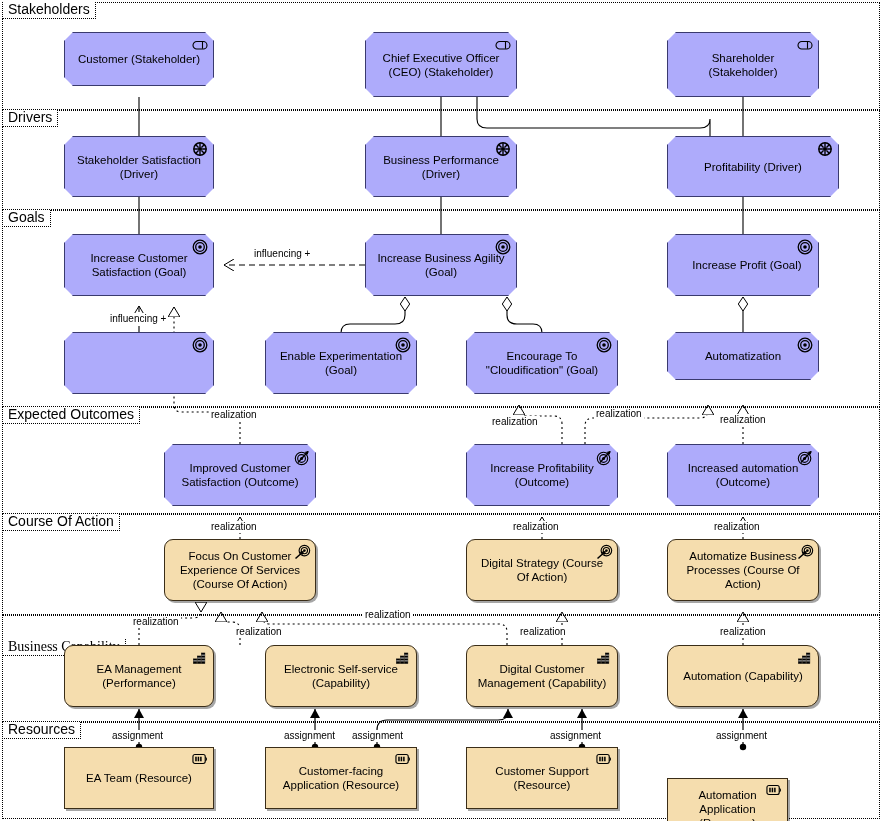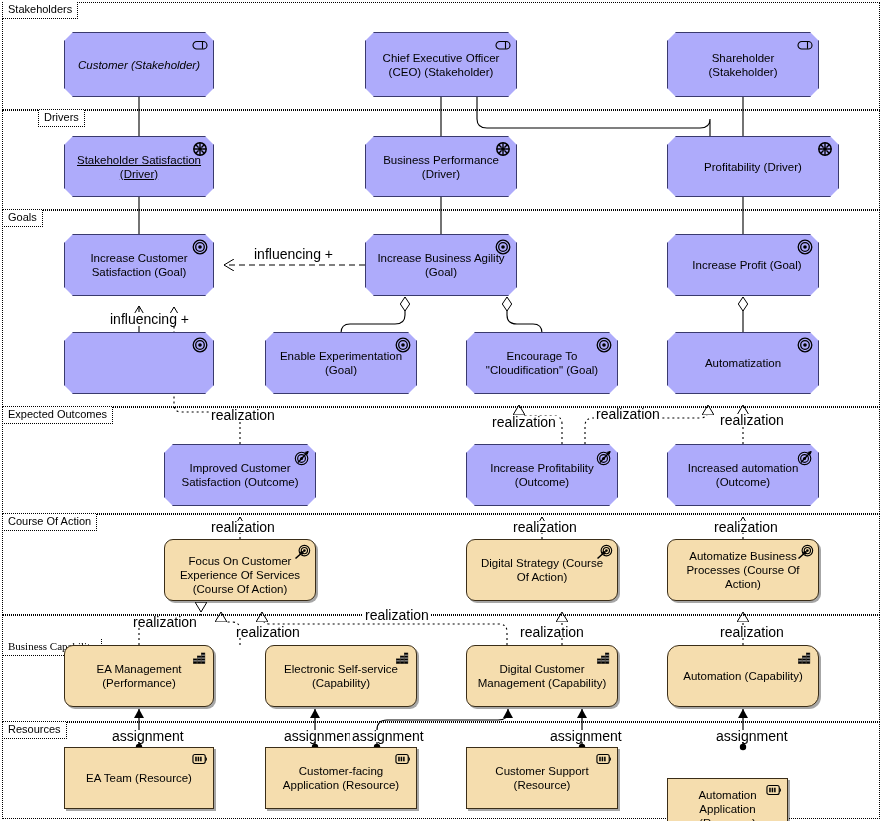--- a/index.html
+++ b/index.html
@@ -10,7 +10,7 @@
   
   .band{position:absolute;left:2px;right:2px;border:1px dotted #000;box-sizing:border-box;}
   .band-label{position:absolute;border:1px dotted #000;border-top:none;
-    background:#fff;font-size:11px;color:#000;padding:1px 5px 2px 5px;
+    background:#fff;font-size:14px;color:#000;padding:1px 5px 2px 5px;
     white-space:nowrap;line-height:13px;}
 
   

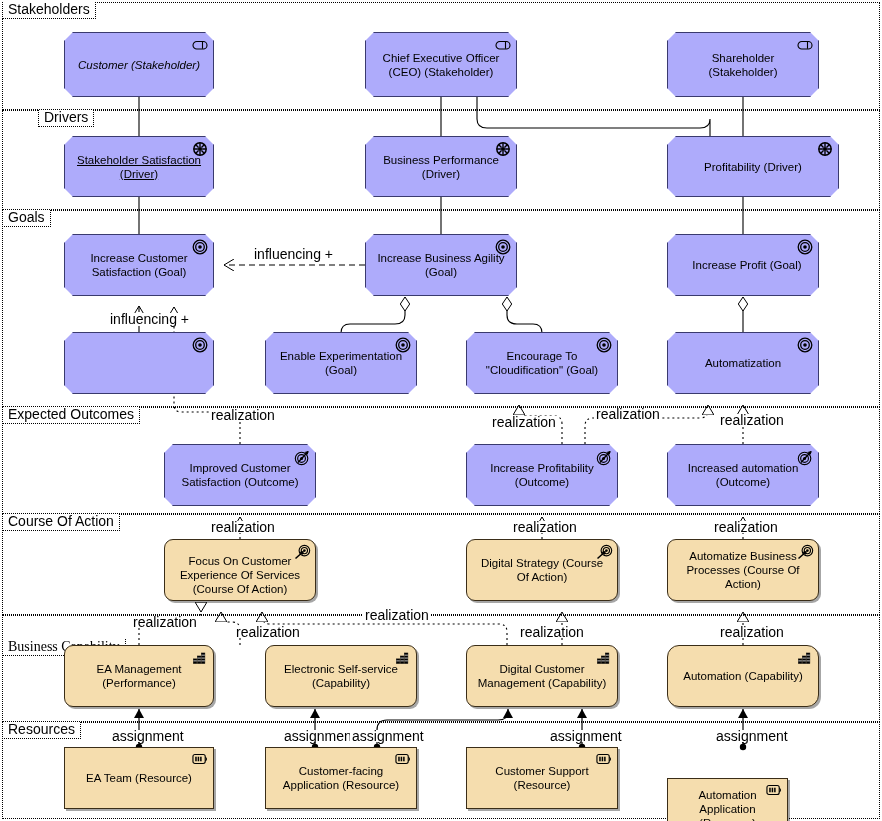--- a/index.html
+++ b/index.html
@@ -136,7 +136,7 @@
     </div>
 
   <div id="nodes">
-      <div class="node motiv" style="left: 64px; top: 32px; width: 150px; height: 65px; font-style: italic;">
+      <div class="node motiv" style="left: 64px; top: 32px; width: 150px; height: 54px;">
         <span class="ico">
           <svg viewBox="0 0 16 16" width="16" height="16">
             <rect x="1" y="4.5" width="14" height="7.5" rx="3.75" ry="3.75" fill="none" stroke="#000" stroke-width="1.1"></rect>

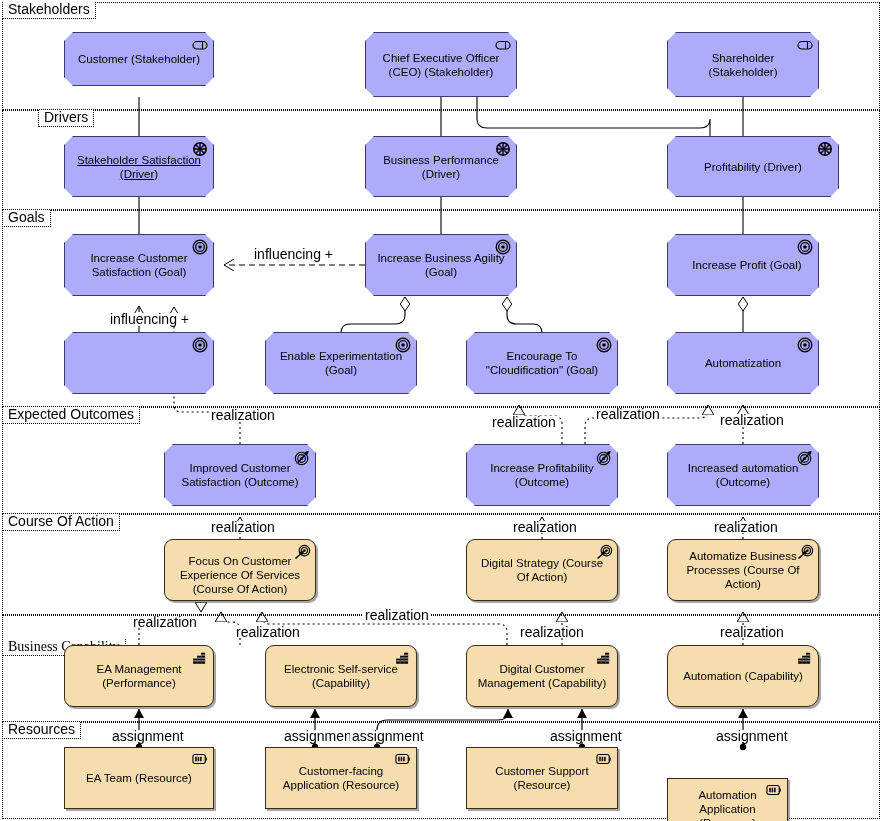--- a/index.html
+++ b/index.html
@@ -122,7 +122,7 @@
       <div class="band" style="left: 2px; top: 2px; width: 878px; height: 108px;"></div>
       <div class="band-label" style="left: 2px; top: 2px;">Stakeholders</div>
       <div class="band" style="left: 2px; top: 110px; width: 878px; height: 100px;"></div>
-      <div class="band-label" style="left: 2px; top: 110px; margin-left: 36px;">Drivers</div>
+      <div class="band-label" style="left: 2px; top: 110px;">Drivers</div>
       <div class="band" style="left: 2px; top: 210px; width: 878px; height: 197px;"></div>
       <div class="band-label" style="left: 2px; top: 210px;">Goals</div>
       <div class="band" style="left: 2px; top: 407px; width: 878px; height: 107px;"></div>

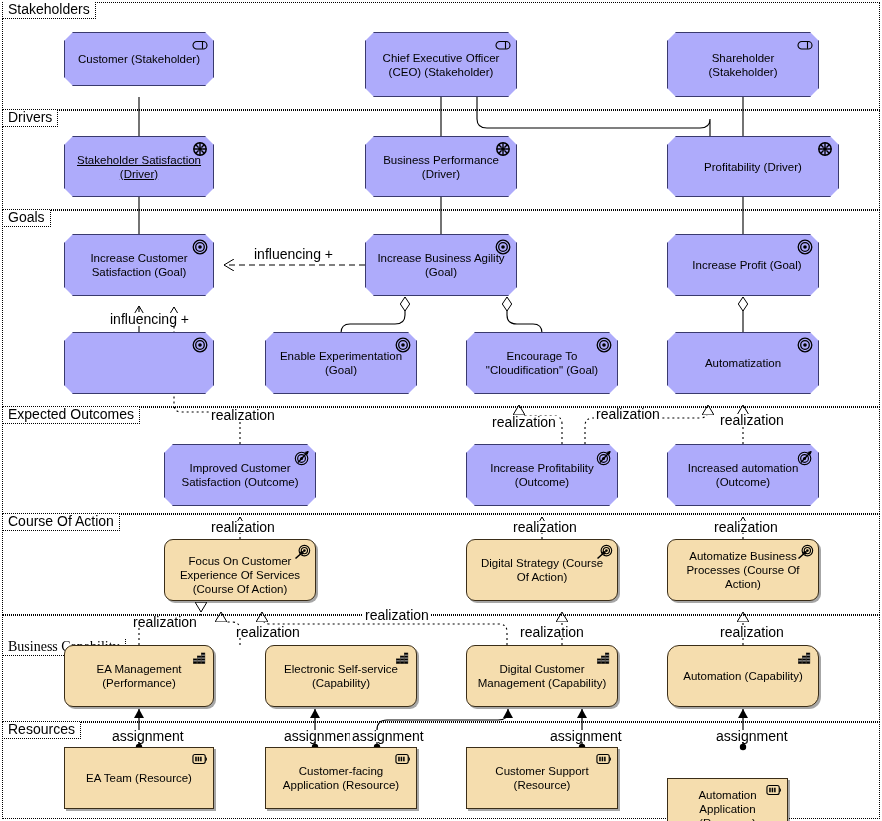--- a/index.html
+++ b/index.html
@@ -163,7 +163,7 @@
         </span>
         <span class="lbl">Shareholder (Stakeholder)</span>
       </div>
-      <div class="node motiv" style="left: 64px; top: 136px; width: 150px; height: 61px; text-decoration: underline;">
+      <div class="node motiv" style="left: 64px; top: 136px; width: 150px; height: 61px;">
         <span class="ico">
           <svg viewBox="0 0 16 16" width="16" height="16">
             <circle cx="8" cy="8" r="6.2" fill="none" stroke="#000" stroke-width="1.5"></circle>

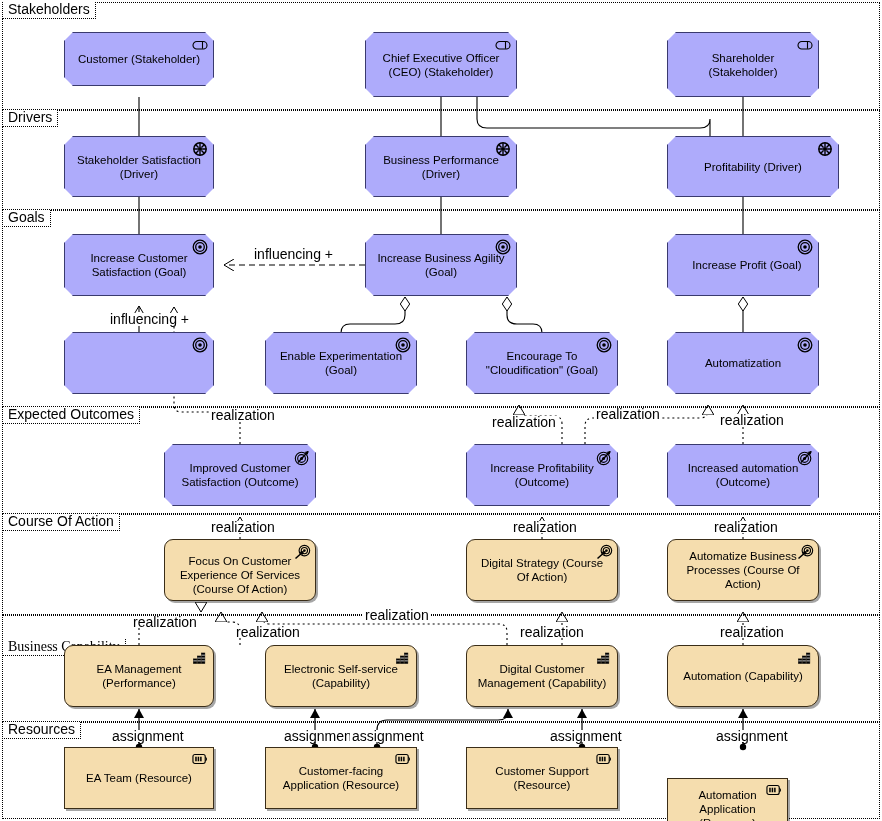--- a/index.html
+++ b/index.html
@@ -32,7 +32,7 @@
   .ico svg{display:block;}
 
   
-  .elabel{position:absolute;background:#fff;font-size:14px;color:#000;
+  .elabel{position:absolute;background:#fff;font-size:10px;color:#000;
     padding:0 2px;white-space:nowrap;line-height:12px;z-index:4;}
 </style>
 </head>

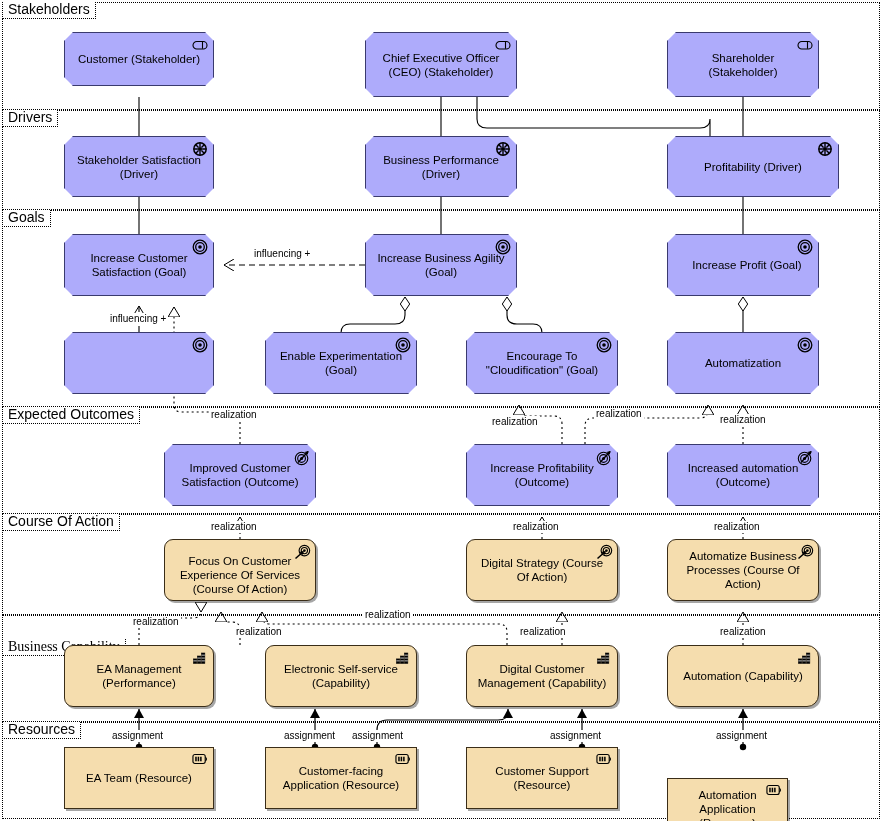--- a/index.html
+++ b/index.html
@@ -279,7 +279,7 @@
         </span>
         <span class="lbl">Encourage To "Cloudification" (Goal)</span>
       </div>
-      <div class="node motiv" style="left: 667px; top: 332px; width: 152px; height: 62px;">
+      <div class="node motiv" style="left: 667px; top: 332px; width: 152px; height: 48px;">
         <span class="ico">
           <svg viewBox="0 0 16 16" width="16" height="16">
             <circle cx="8" cy="8" r="6.8" fill="none" stroke="#000" stroke-width="1.3"></circle>

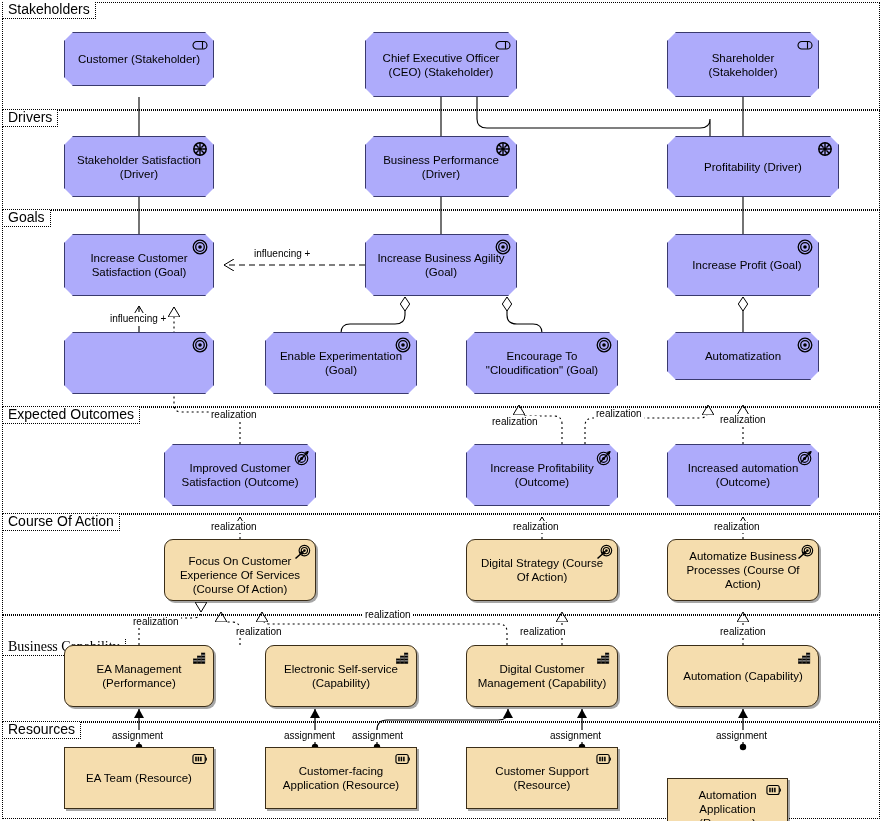--- a/index.html
+++ b/index.html
@@ -325,7 +325,7 @@
         </span>
         <span class="lbl">Increased automation (Outcome)</span>
       </div>
-      <div class="node strat" style="left: 164px; top: 539px; width: 152px; height: 62px; align-items: flex-end;">
+      <div class="node strat" style="left: 164px; top: 539px; width: 152px; height: 62px;">
         <span class="ico">
           <svg viewBox="0 0 18 18" width="17" height="17">
             <circle cx="11" cy="7" r="5.6" fill="none" stroke="#000" stroke-width="1.2"></circle>

